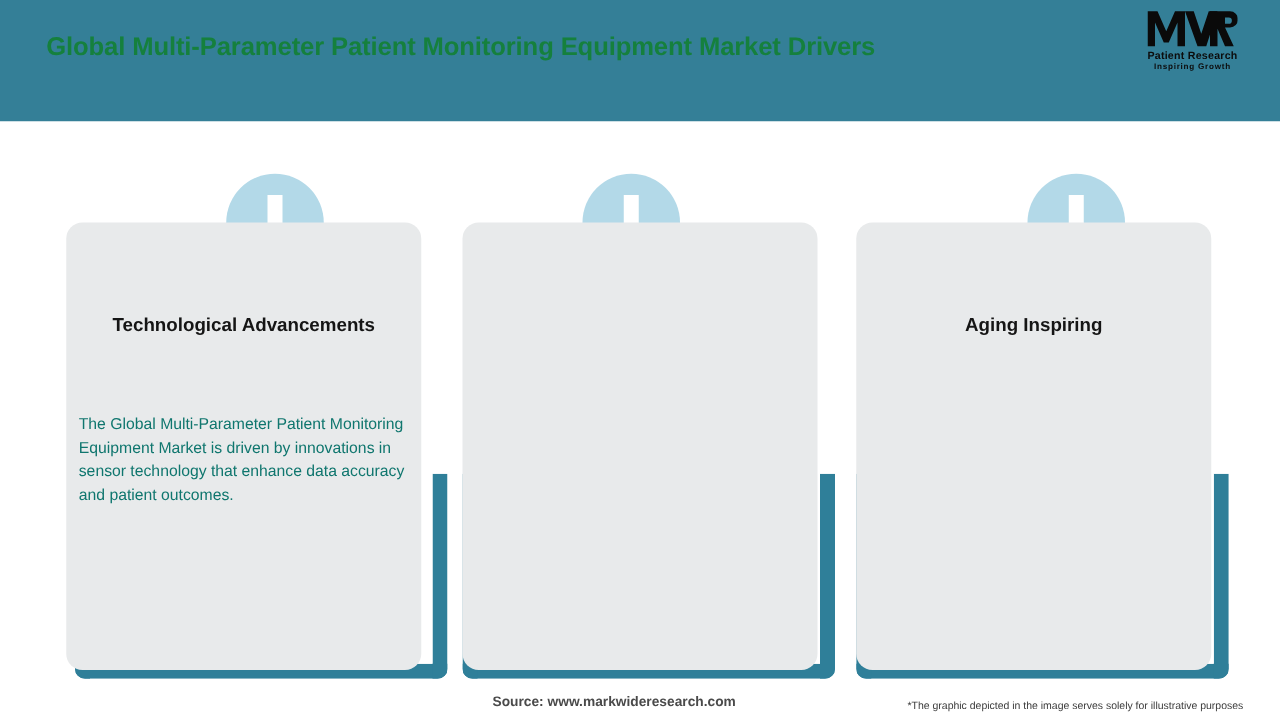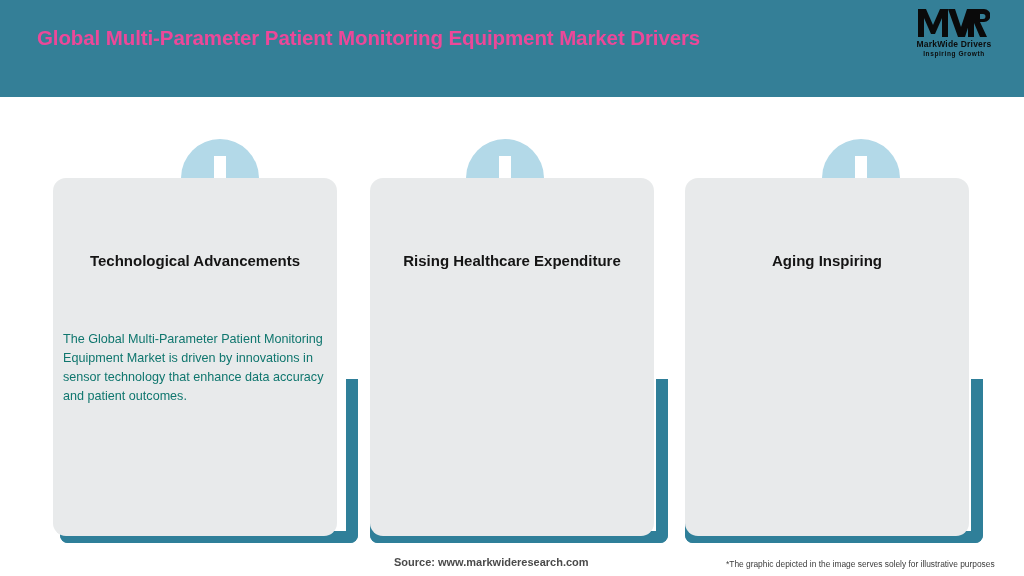--- a/index.html
+++ b/index.html
@@ -30,7 +30,7 @@
     top: 26px;
     font-size: 20.5px;
     font-weight: bold;
-    color: #ec4899;
+    color: #15803d;
     letter-spacing: -0.1px;
     white-space: nowrap;
   }

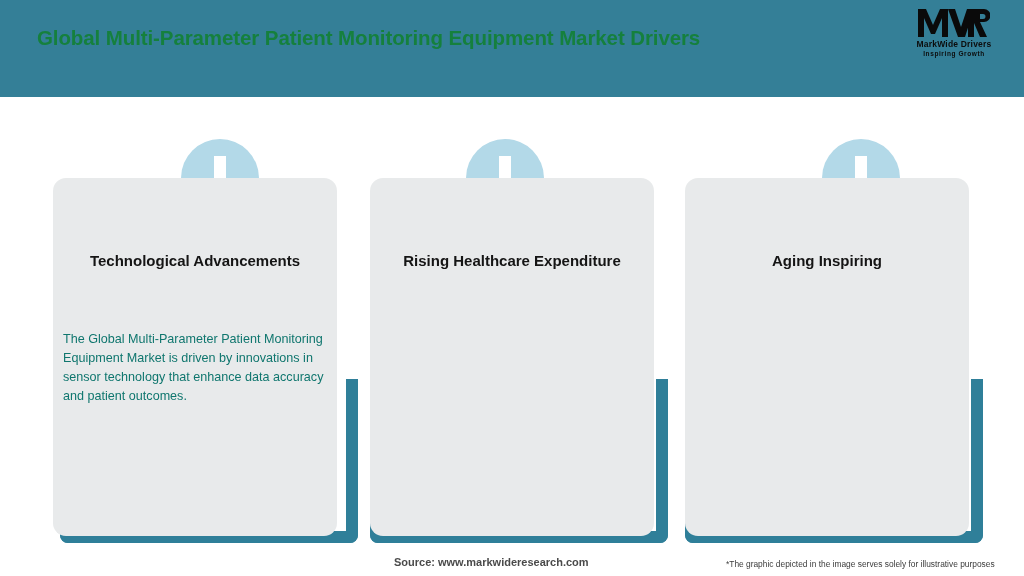--- a/index.html
+++ b/index.html
@@ -182,7 +182,7 @@
       </g>
     </svg>
   </span>
-  <span class="logo-name">MarkWide Drivers</span>
+  <span class="logo-name">Patient Research</span>
   <span class="logo-tag">Inspiring Growth</span>
 </div>
 

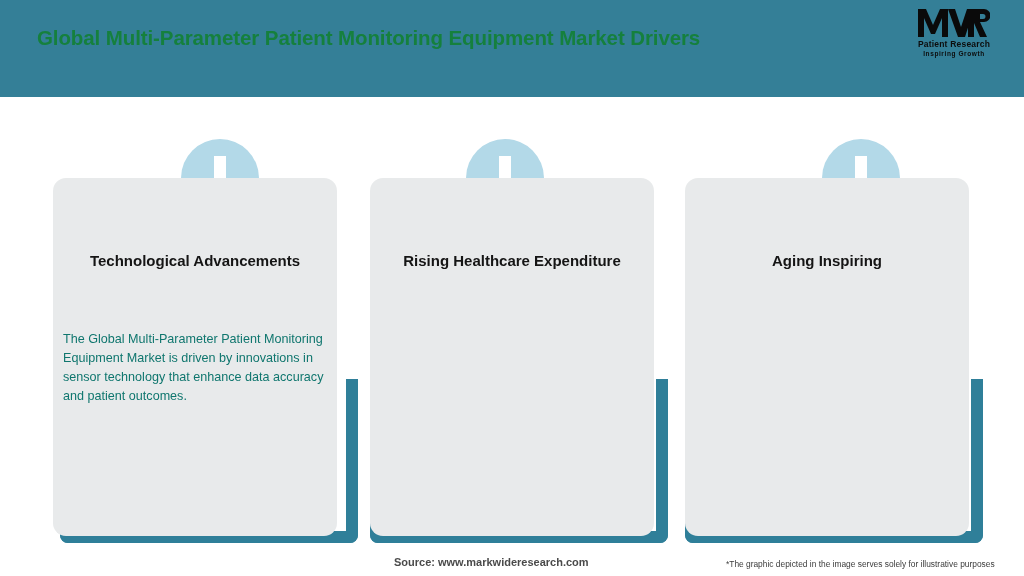--- a/index.html
+++ b/index.html
@@ -207,7 +207,6 @@
     </svg>
   </div>
   <div class="driver-card">
-    <div class="card-title">Rising Healthcare Expenditure</div>
   </div>
 </div>
 

